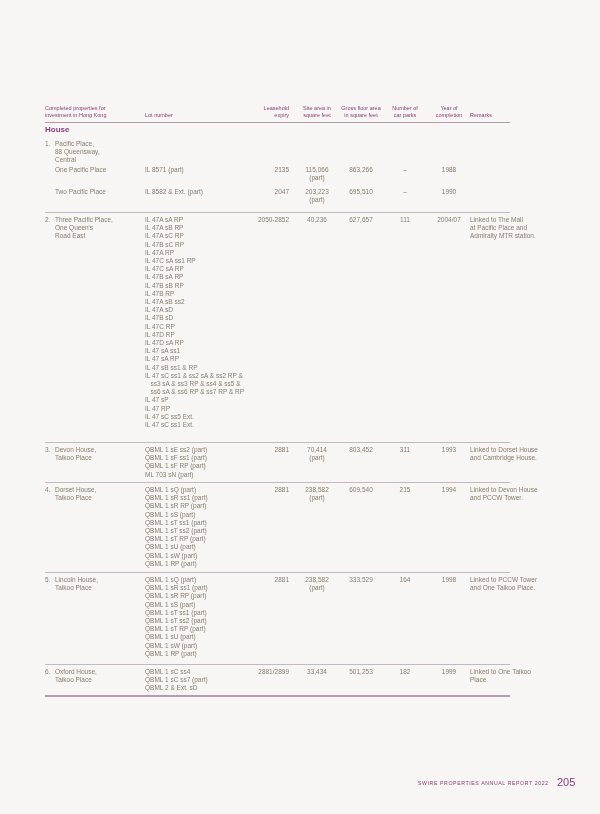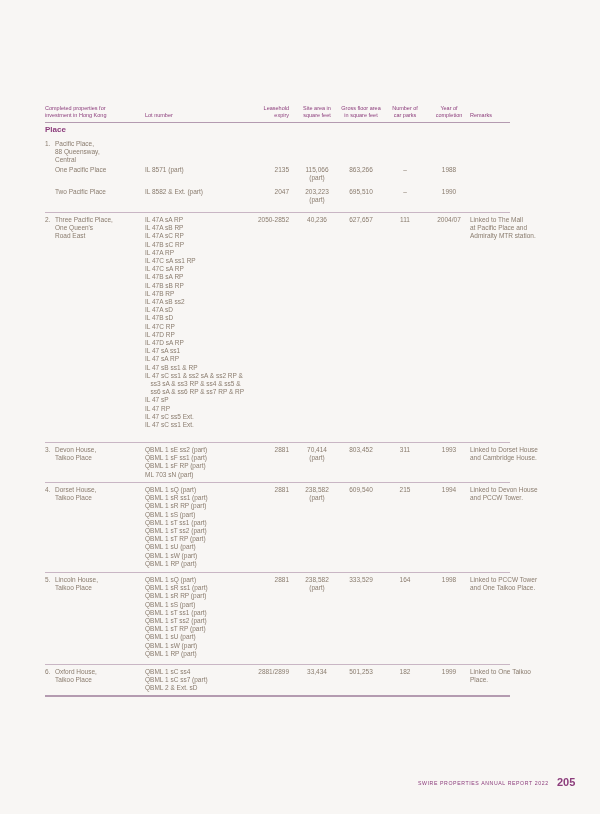--- a/index.html
+++ b/index.html
@@ -50,7 +50,7 @@
   <div style="left:425px;top:7px;">Remarks</div>
 </div>
 <div class="rule-hdr"></div>
-<div class="section">Place</div>
+<div class="section">House</div>
 
 <div class="row" style="top:140px;">
   <span class="cell num">1.</span>

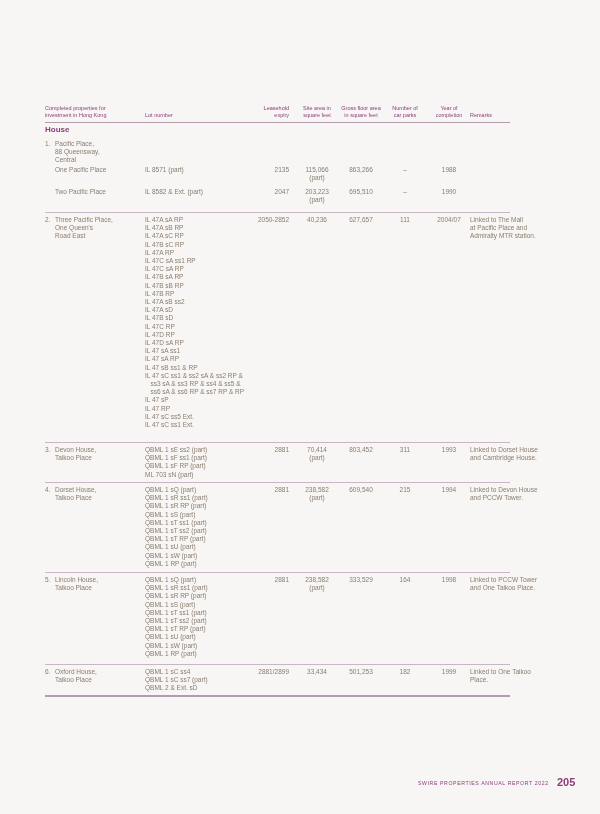--- a/index.html
+++ b/index.html
@@ -28,7 +28,7 @@
   .sep { position:absolute; left:45px; width:465px; height:1px; background:#c9b6c4; }
   .sep.bold { height:1.6px; background:#b49bb0; }
   .footer { position:absolute; top:780px; left:418px; font-size:5.2px; letter-spacing:0.6px; color:#8c3d7c; }
-  .pgnum { position:absolute; top:776px; left:557px; font-size:11px; font-weight:bold; color:#8c3d7c; }
+  .pgnum { position:absolute; top:776px; left:557px; font-size:11px; font-weight:normal; color:#8c3d7c; }
 </style>
 </head>
 <body>

